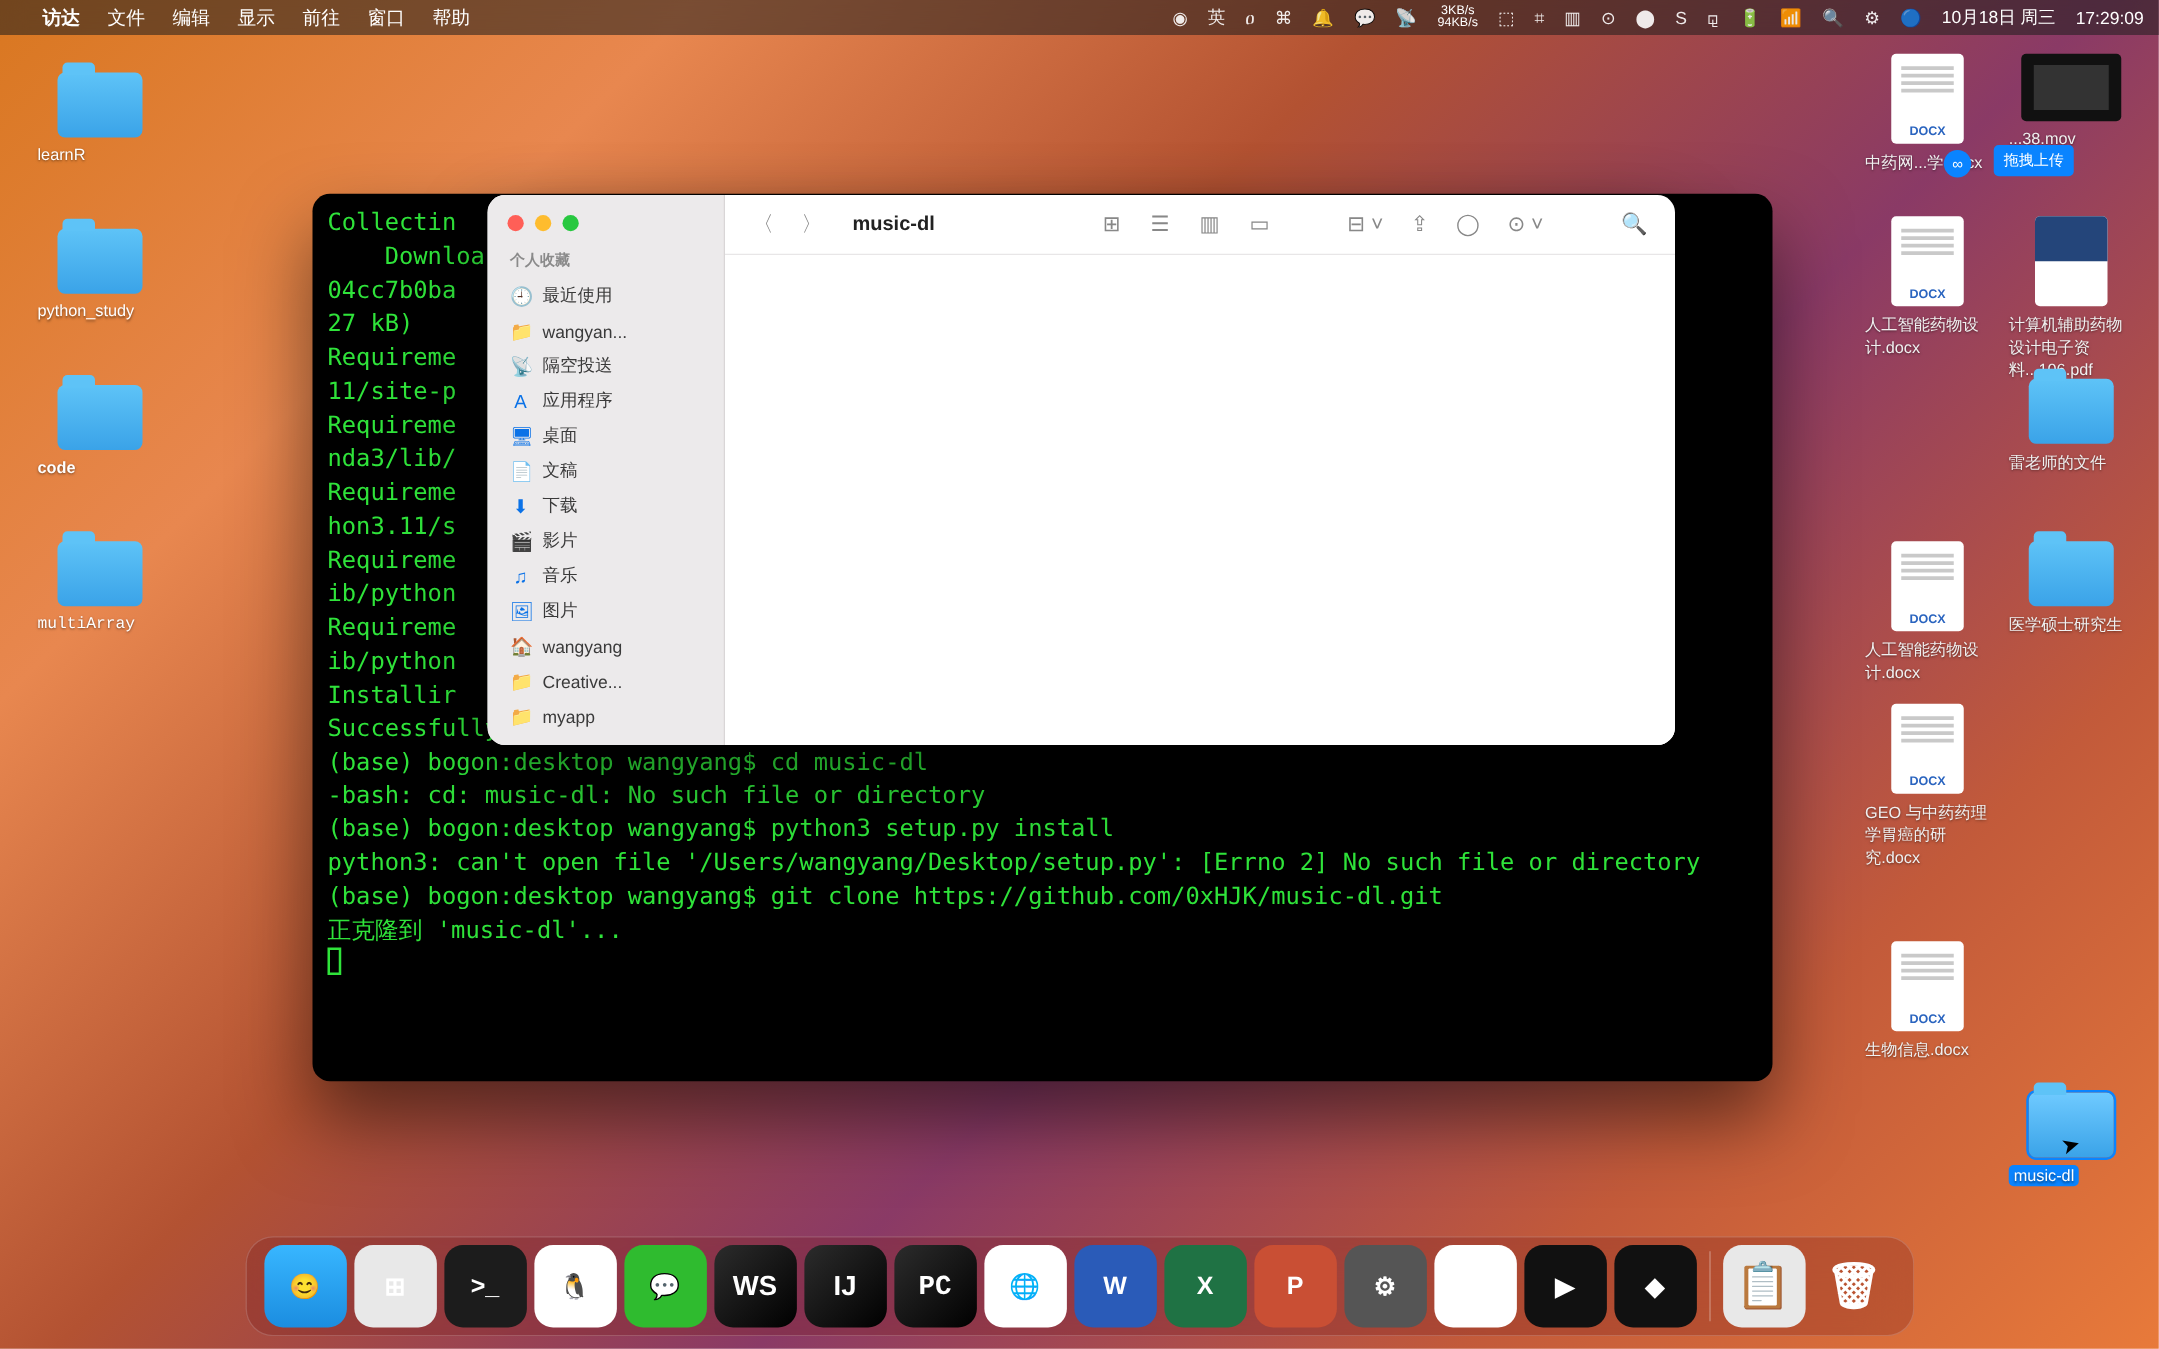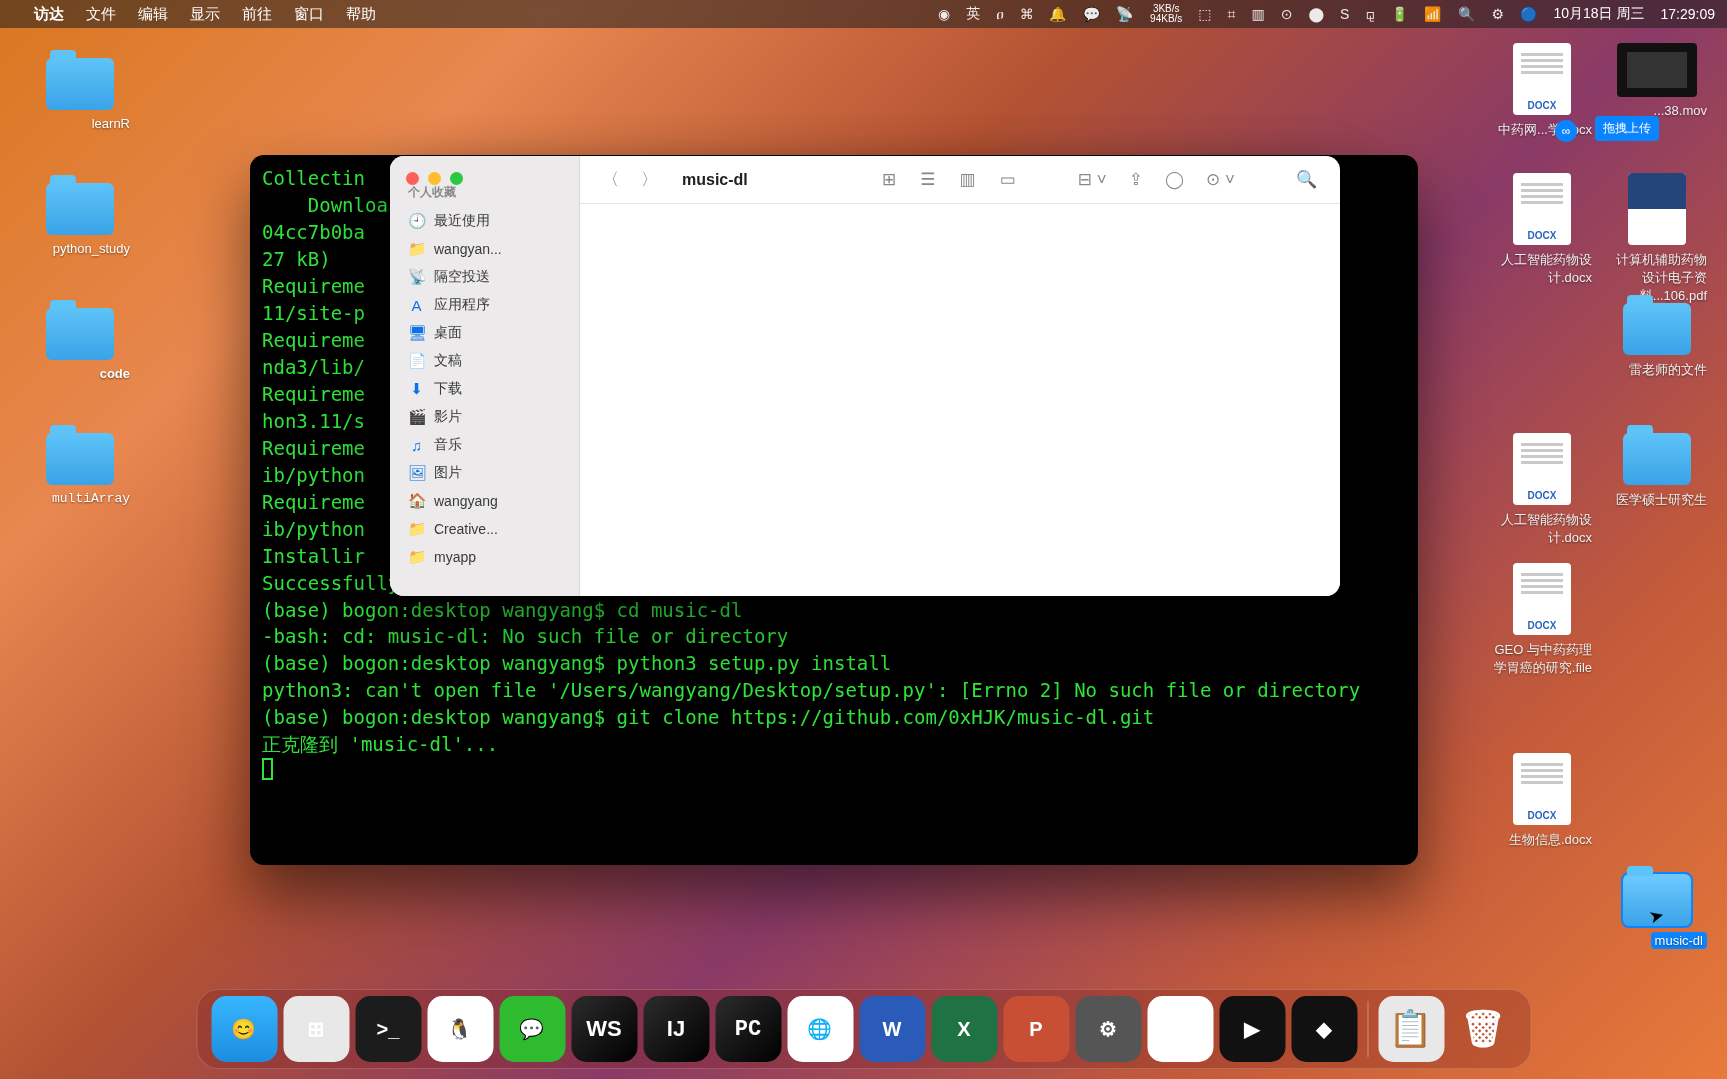--- a/index.html
+++ b/index.html
@@ -23,7 +23,7 @@
   .netstat { font-size:10px; line-height:1; text-align:center; }
   
   .desktop { position:absolute; top:28px; left:0; right:0; bottom:0; }
-  .d-item { position:absolute; width:100px; text-align:right; color:#fff; font-size:13px; }
+  .d-item { position:absolute; width:100px; text-align:left; color:#fff; font-size:13px; }
   .d-item .folder { width:68px; height:52px; margin:0 auto 6px;
     background: linear-gradient(180deg,#5ec3f7 0%, #3aa3e8 100%); border-radius:6px; position:relative; }
   .d-item .folder::before { content:""; position:absolute; top:-8px; left:4px; width:26px; height:10px;

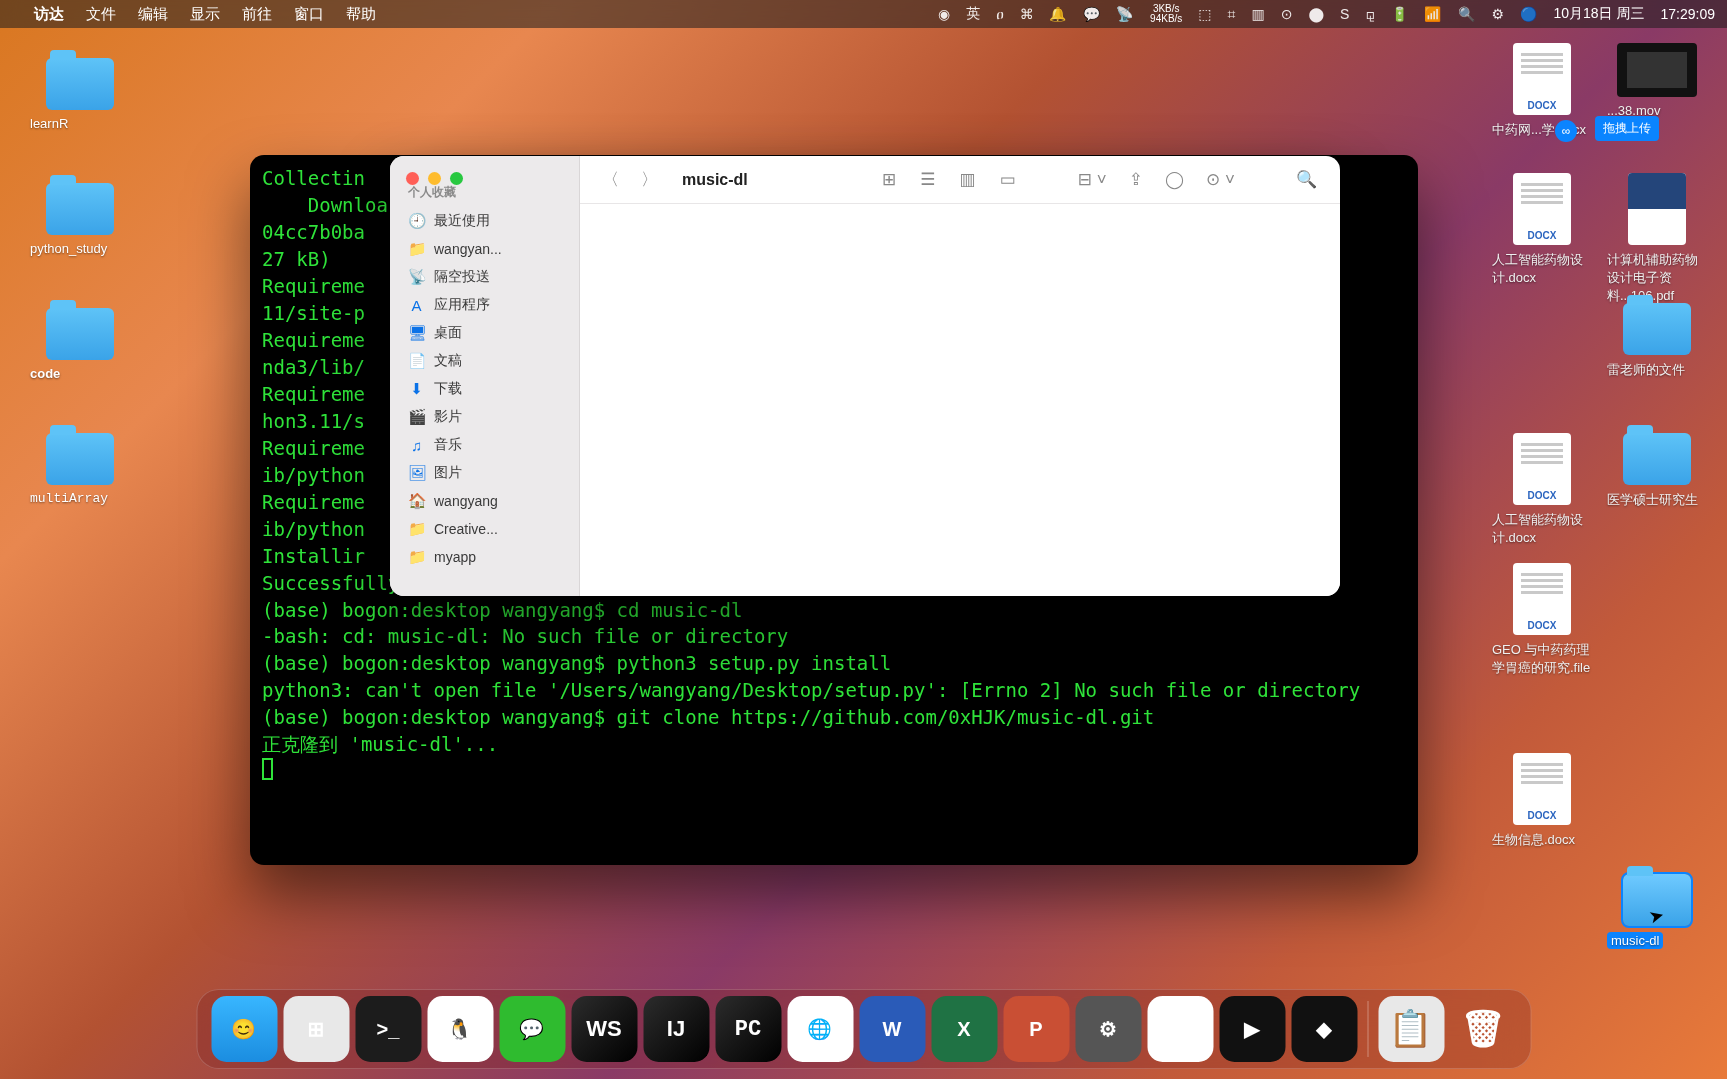--- a/index.html
+++ b/index.html
@@ -56,7 +56,7 @@
     position:absolute; left:390px; top:156px; width:950px; height:440px;
     background:#fff; border-radius:14px; box-shadow:0 25px 60px rgba(0,0,0,0.45); display:flex; overflow:hidden;
   }
-  .finder .sidebar { width:190px; background:#eceaeb; border-right:1px solid #d9d6d7; padding-top:22px; font-size:14px; color:#4a4a4a; }
+  .finder .sidebar { width:190px; background:#eceaeb; border-right:1px solid #d9d6d7; padding-top:38px; font-size:14px; color:#4a4a4a; }
   .finder .main { flex:1; position:relative; }
   .finder .toolbar { position:absolute; top:0; left:0; right:0; height:48px; border-bottom:1px solid #e8e6e7;
     display:flex; align-items:center; padding:0 16px; gap:10px; }

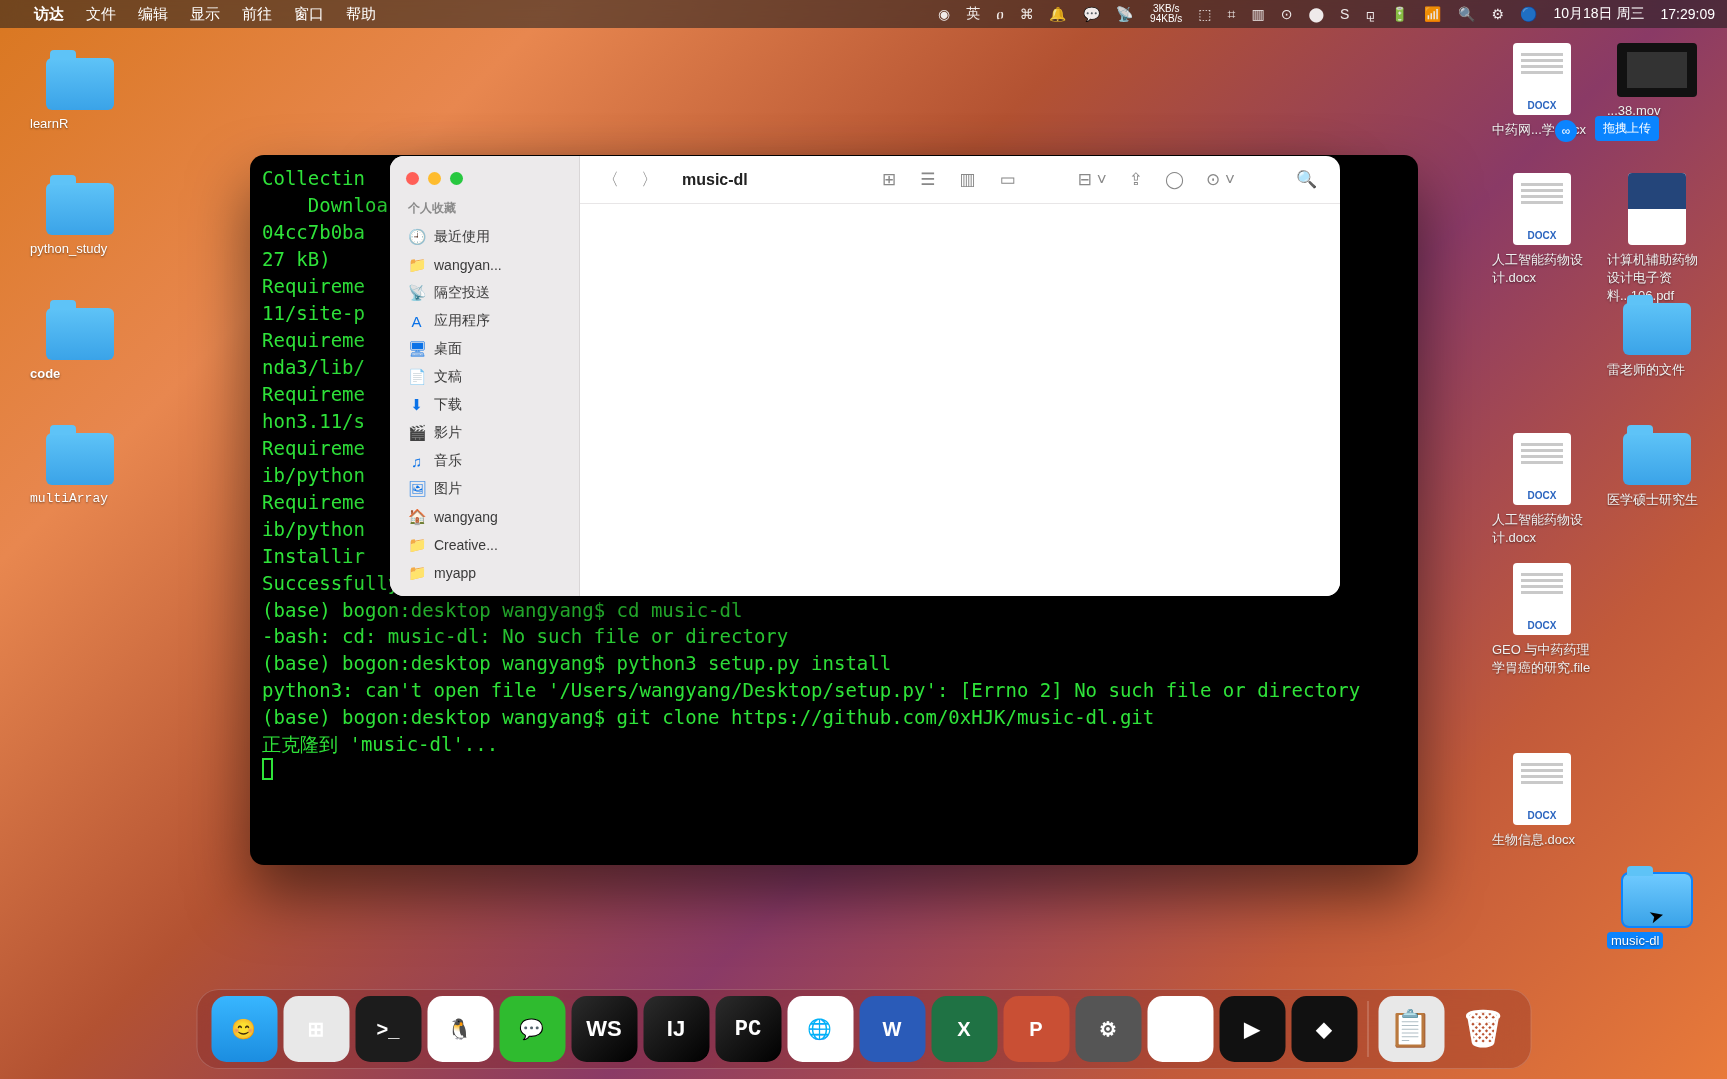--- a/index.html
+++ b/index.html
@@ -182,7 +182,7 @@
         <div class="docx">
           <div class="bar"></div>
         </div>
-        <div class="label">GEO 与中药药理学胃癌的研究.file</div>
+        <div class="label">GEO 与中药药理学胃癌的研究.docx</div>
       </div>
       <div class="d-item right-col" style="right: 135px; top: 725px;">
         <div class="docx">

